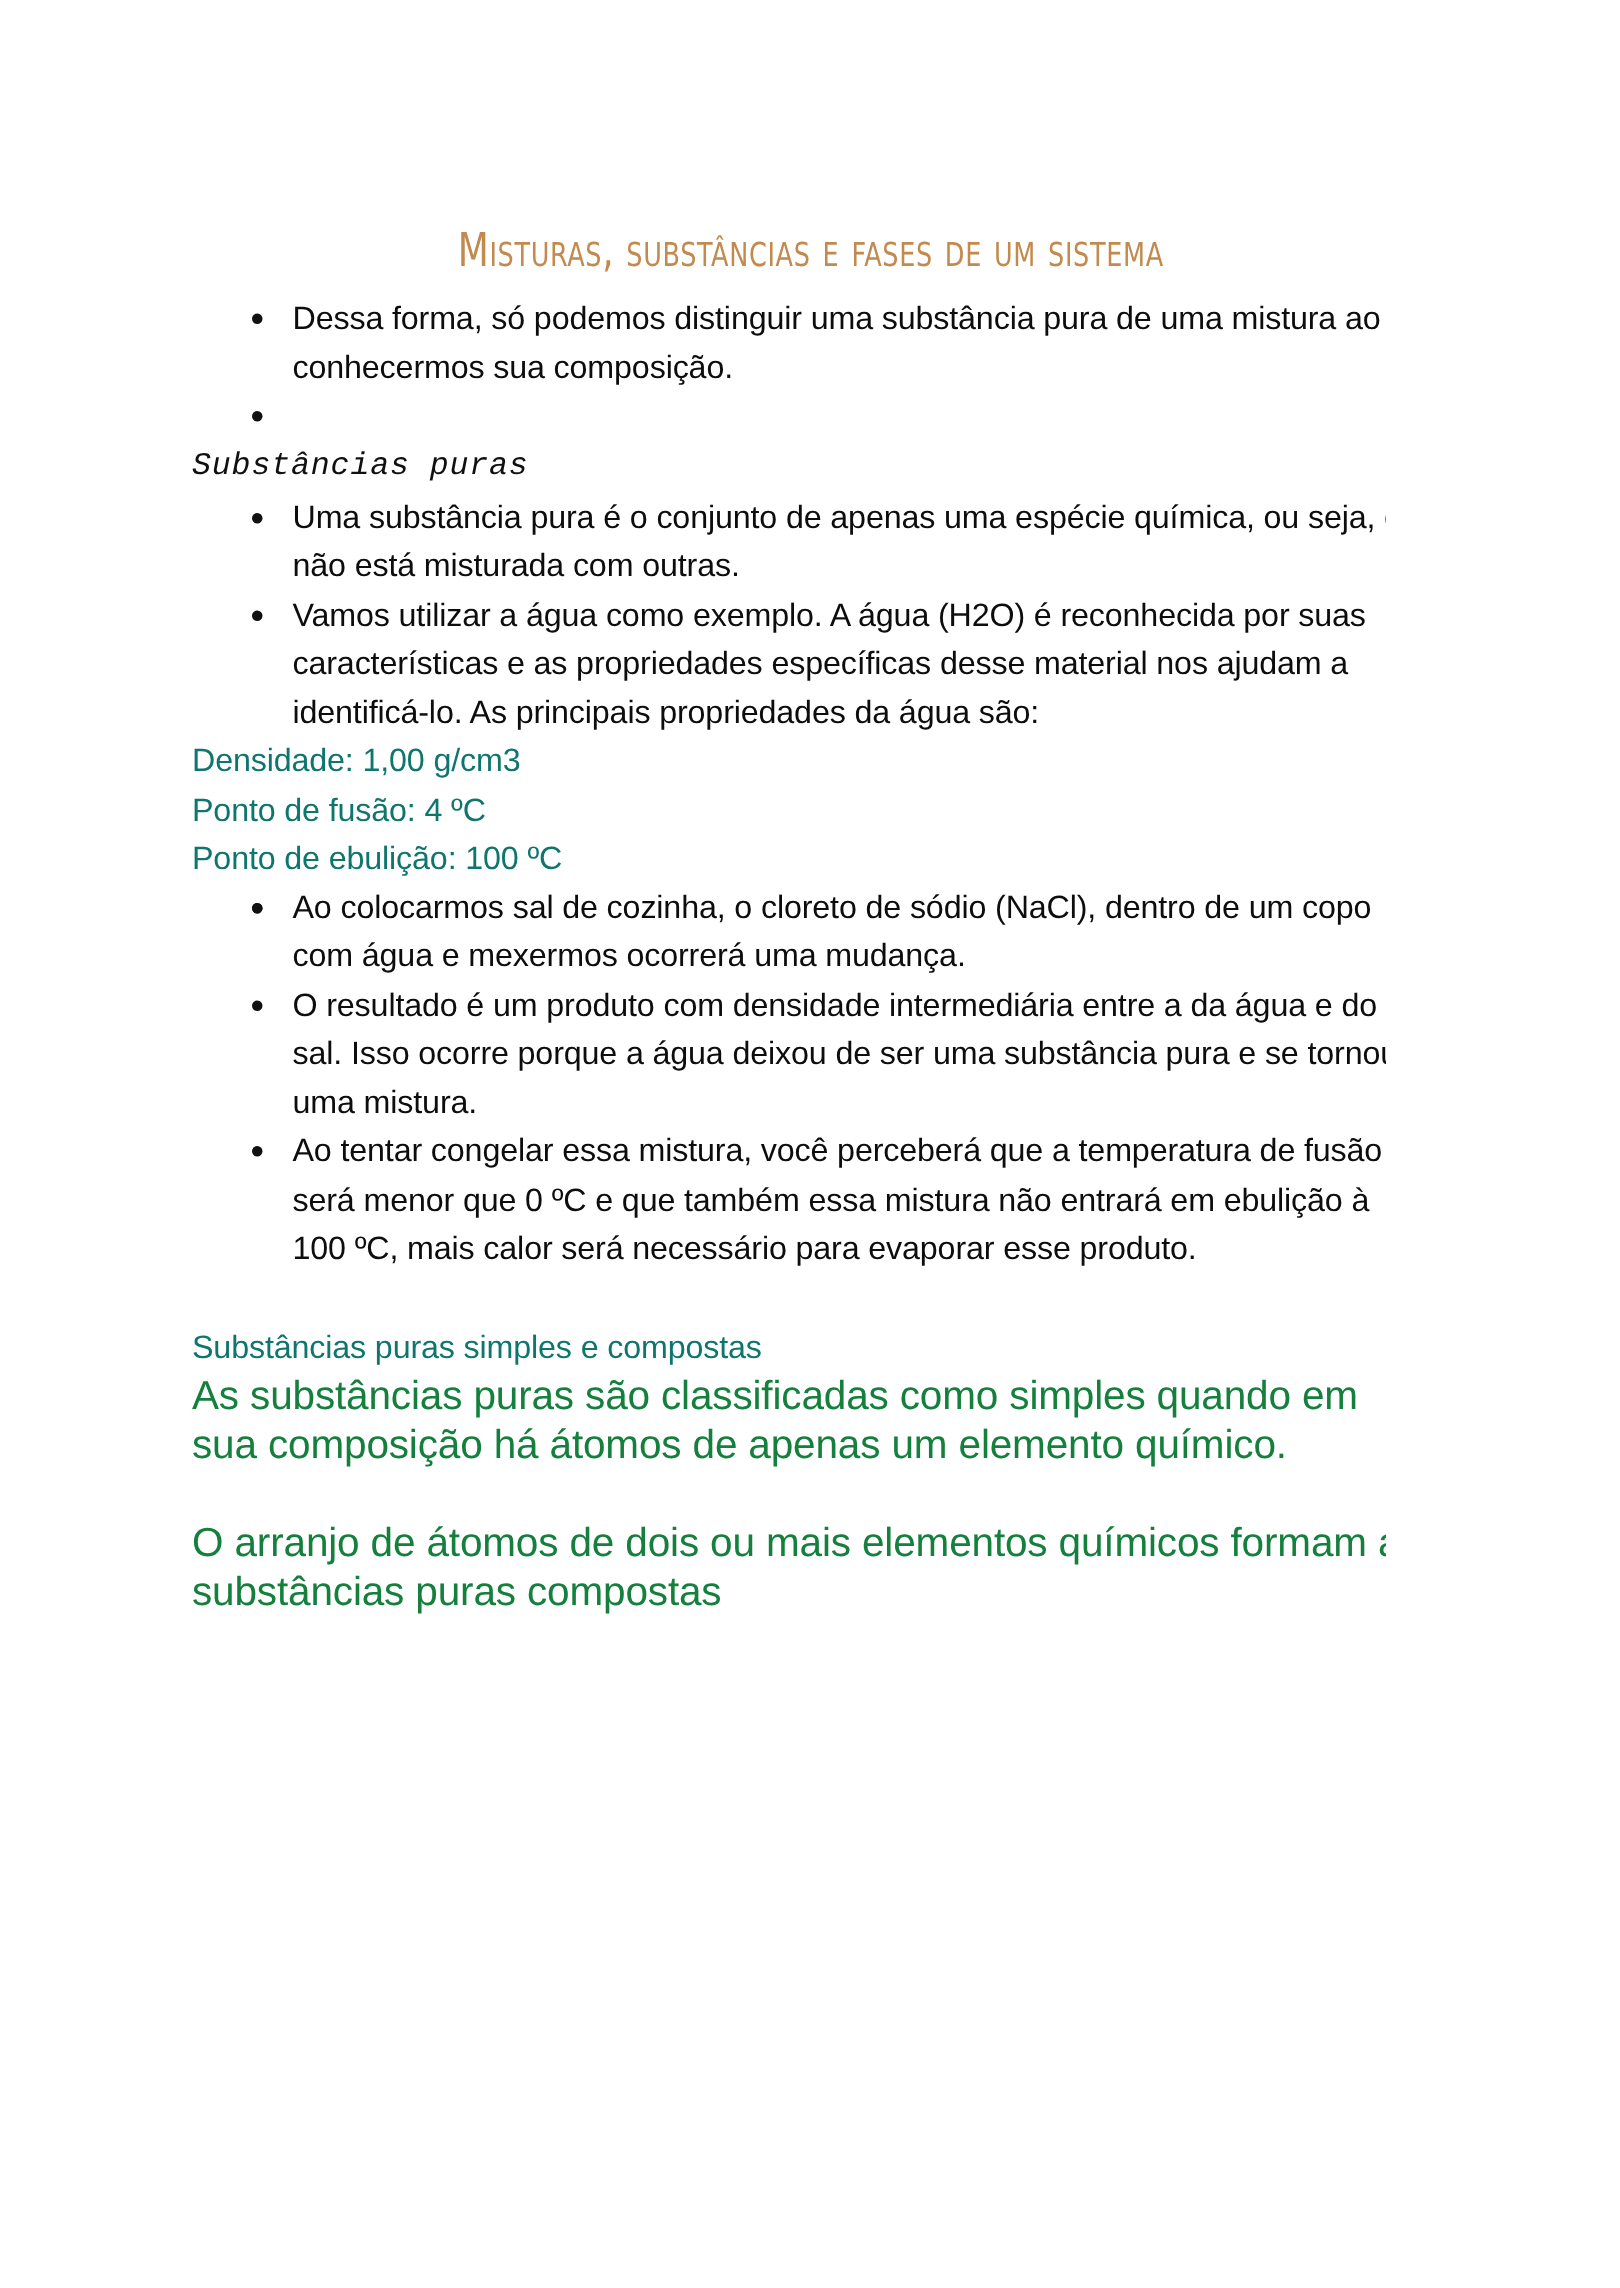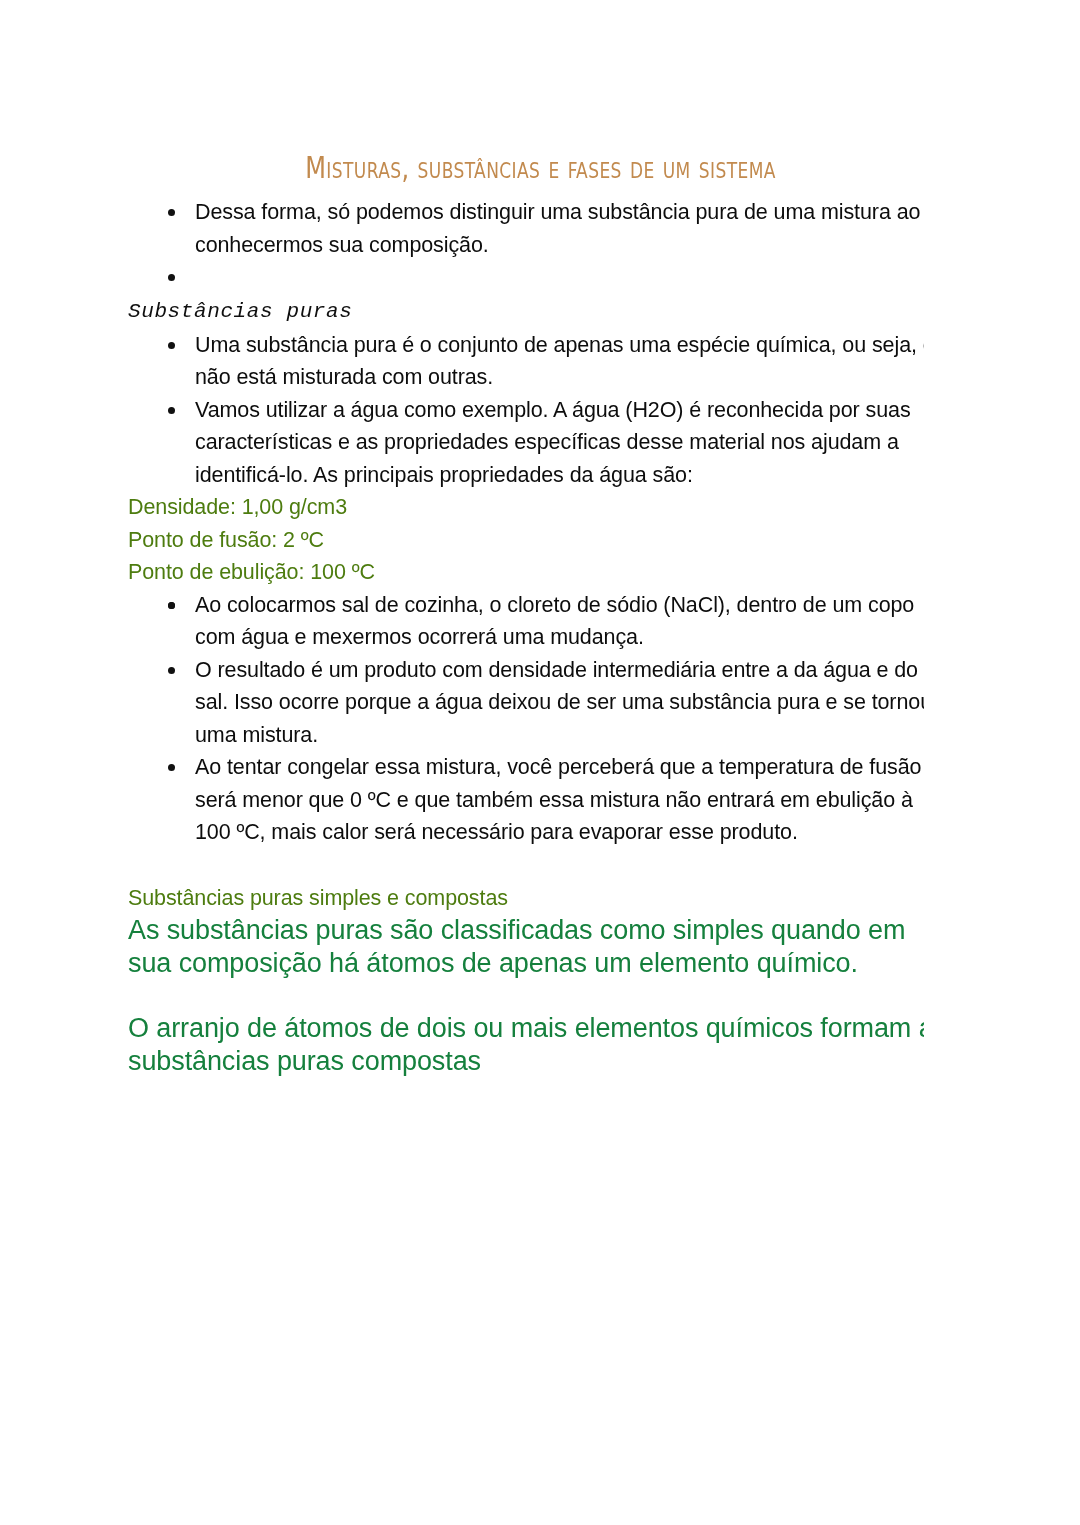--- a/index.html
+++ b/index.html
@@ -87,7 +87,7 @@
   .plain-line {
     font-size: 21.5px;
     line-height: 32.5px;
-    color: #4d7c0f;
+    color: #0f766e;
     letter-spacing: -0.1px;
     margin: 0;
   }

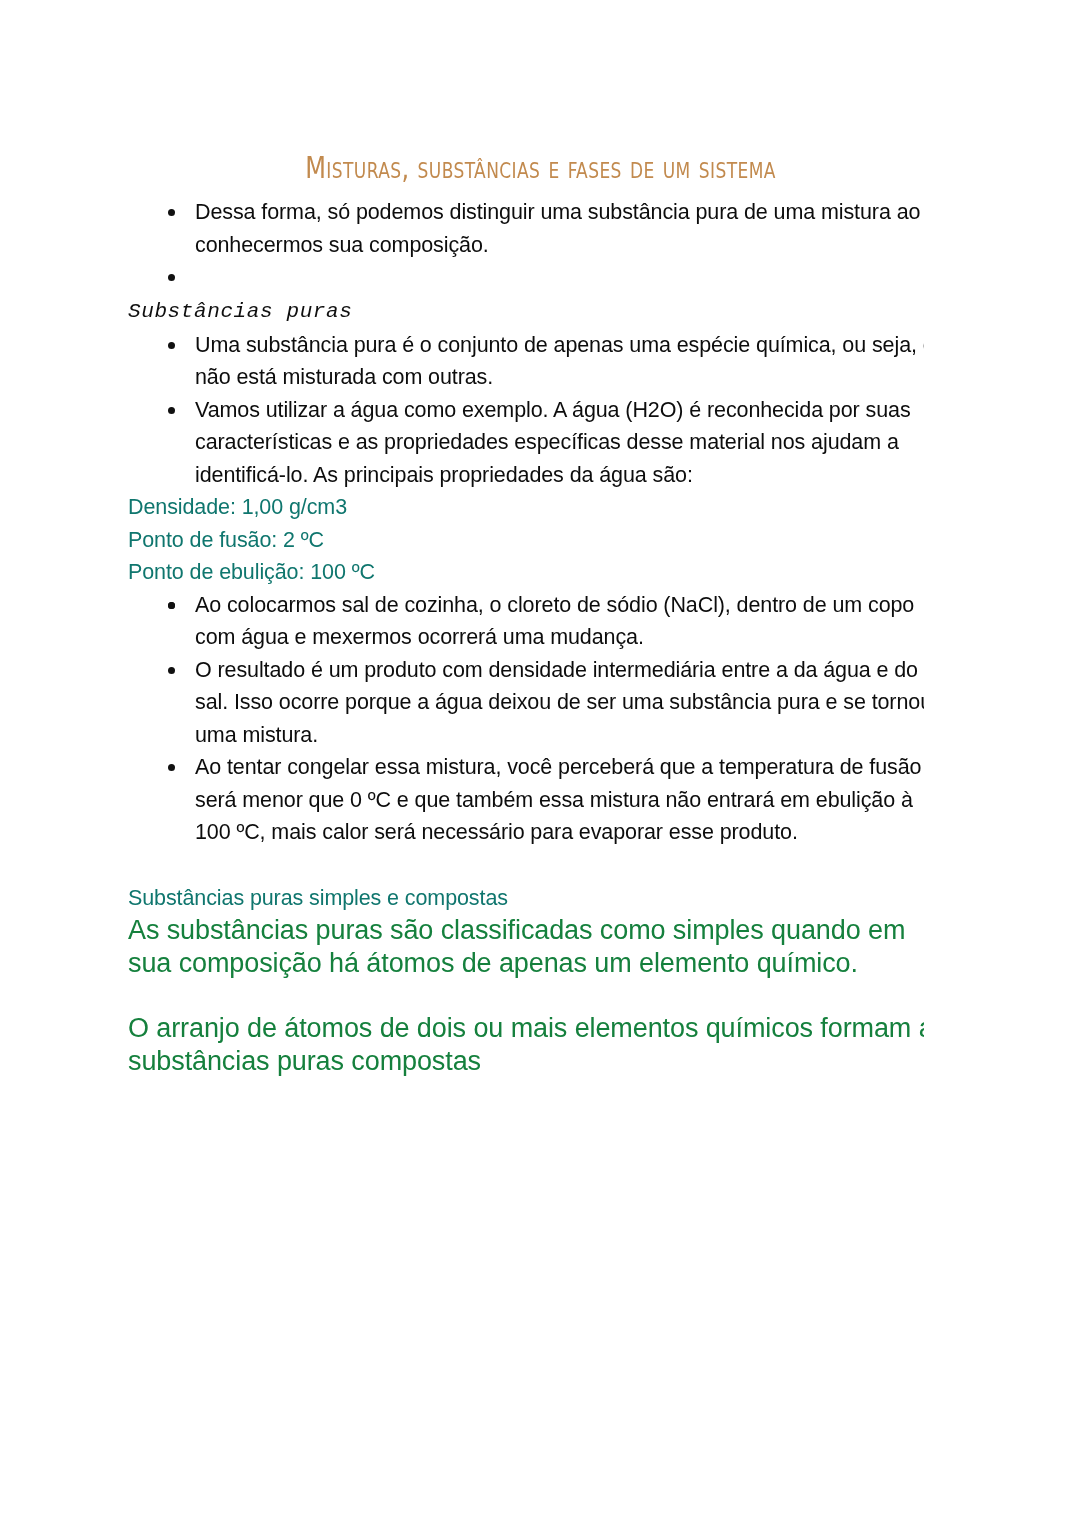--- a/index.html
+++ b/index.html
@@ -138,7 +138,7 @@
     </ul>
 
     <div class="plain-line">Densidade: 1,00 g/cm3</div>
-    <div class="plain-line">Ponto de fusão: 2 ºC</div>
+    <div class="plain-line">Ponto de fusão: 4 ºC</div>
     <div class="plain-line">Ponto de ebulição: 100 ºC</div>
 
     <ul class="bullets">

